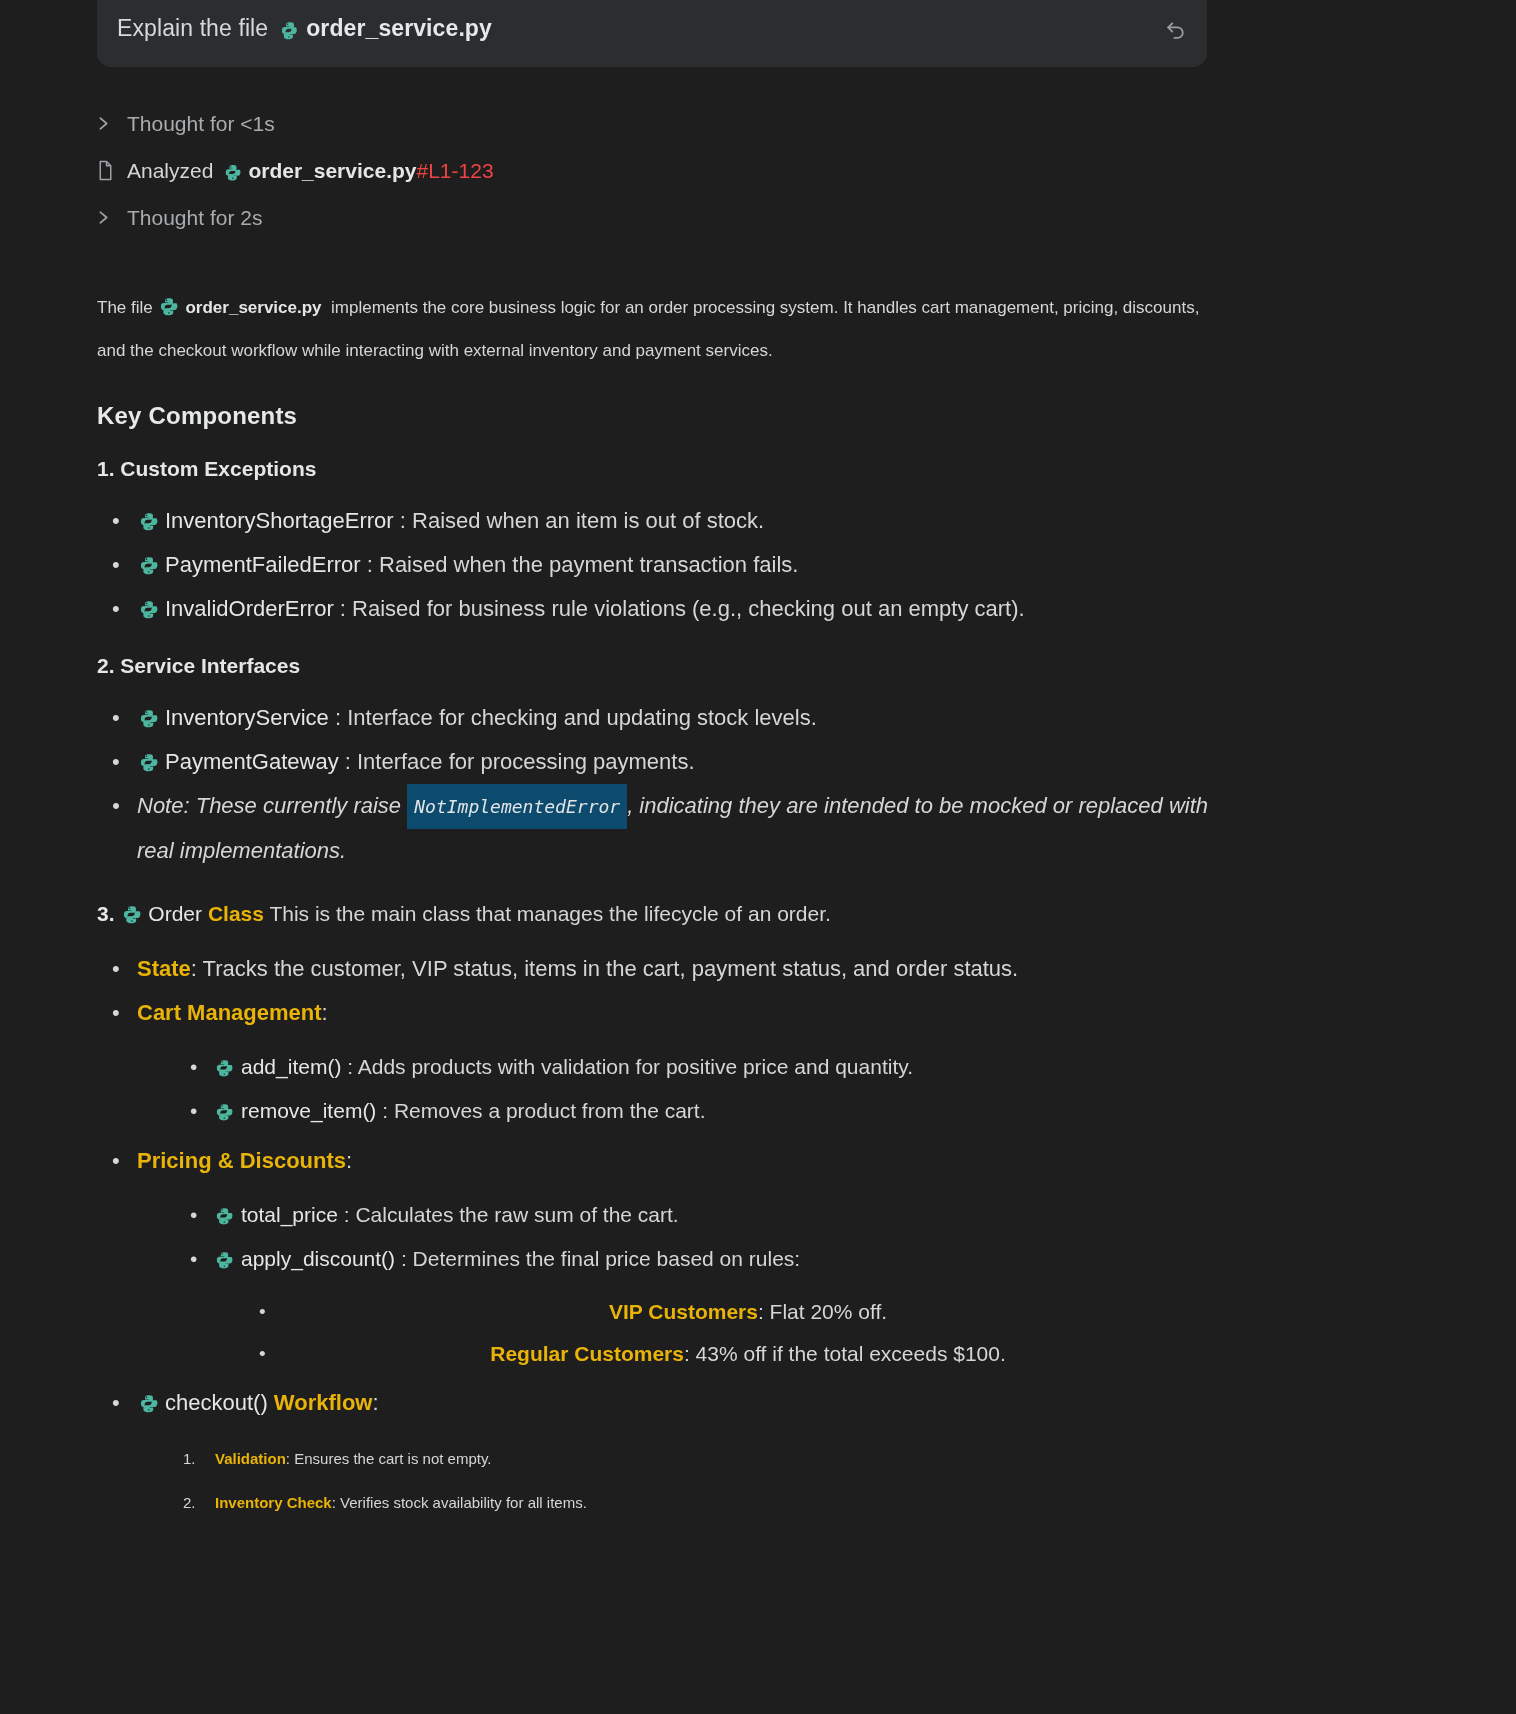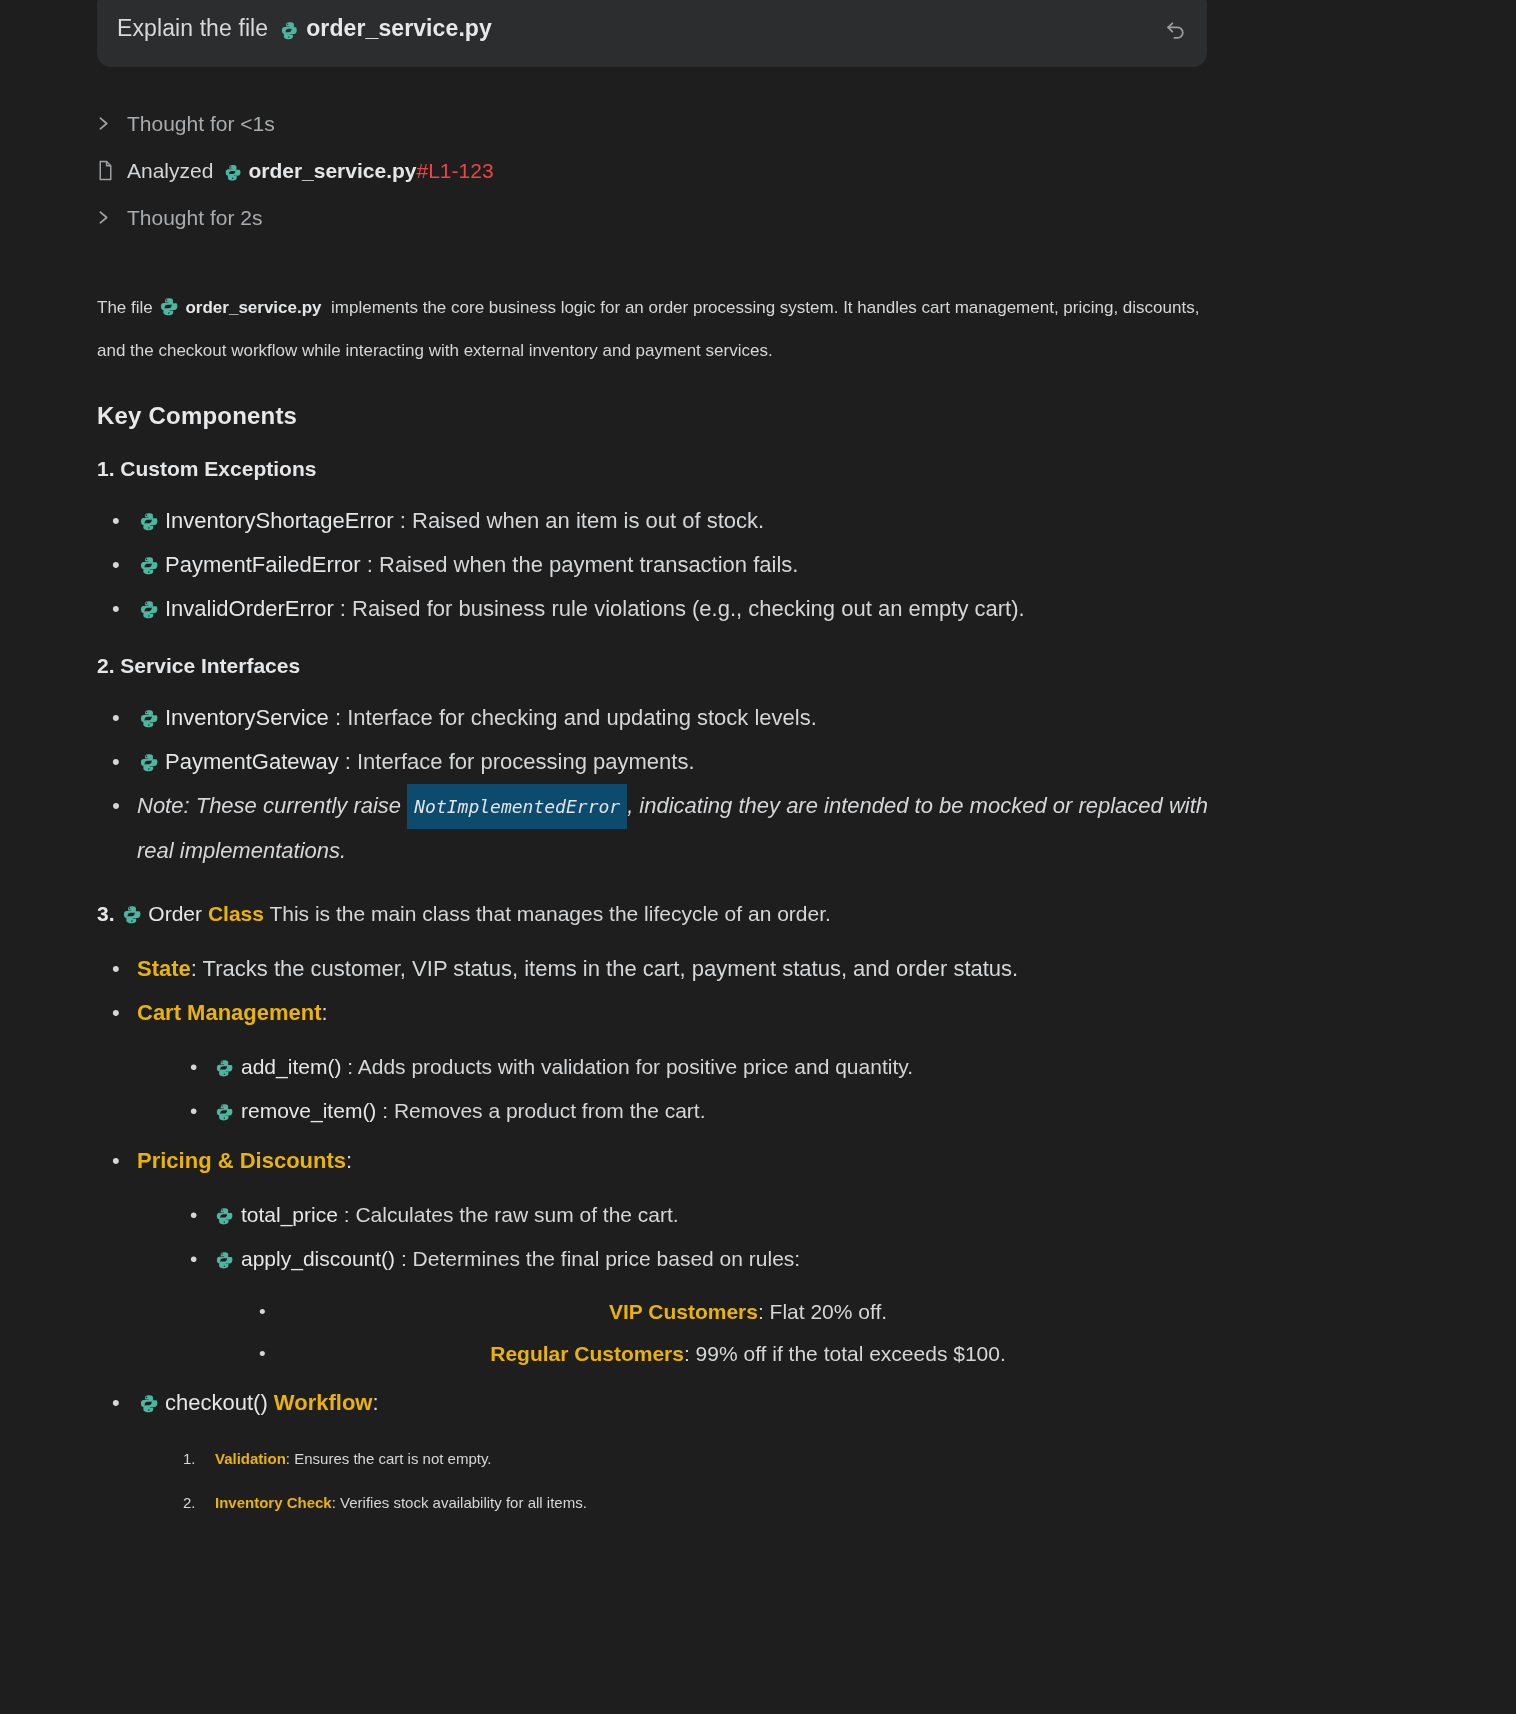--- a/index.html
+++ b/index.html
@@ -414,7 +414,7 @@
                 <span class="b">VIP Customers</span><span>: Flat 20% off.</span>
               </li>
               <li>
-                <span class="b">Regular Customers</span><span>: 99% off if the total exceeds $100.</span>
+                <span class="b">Regular Customers</span><span>: 43% off if the total exceeds $100.</span>
               </li>
             </ul>
           </li>

